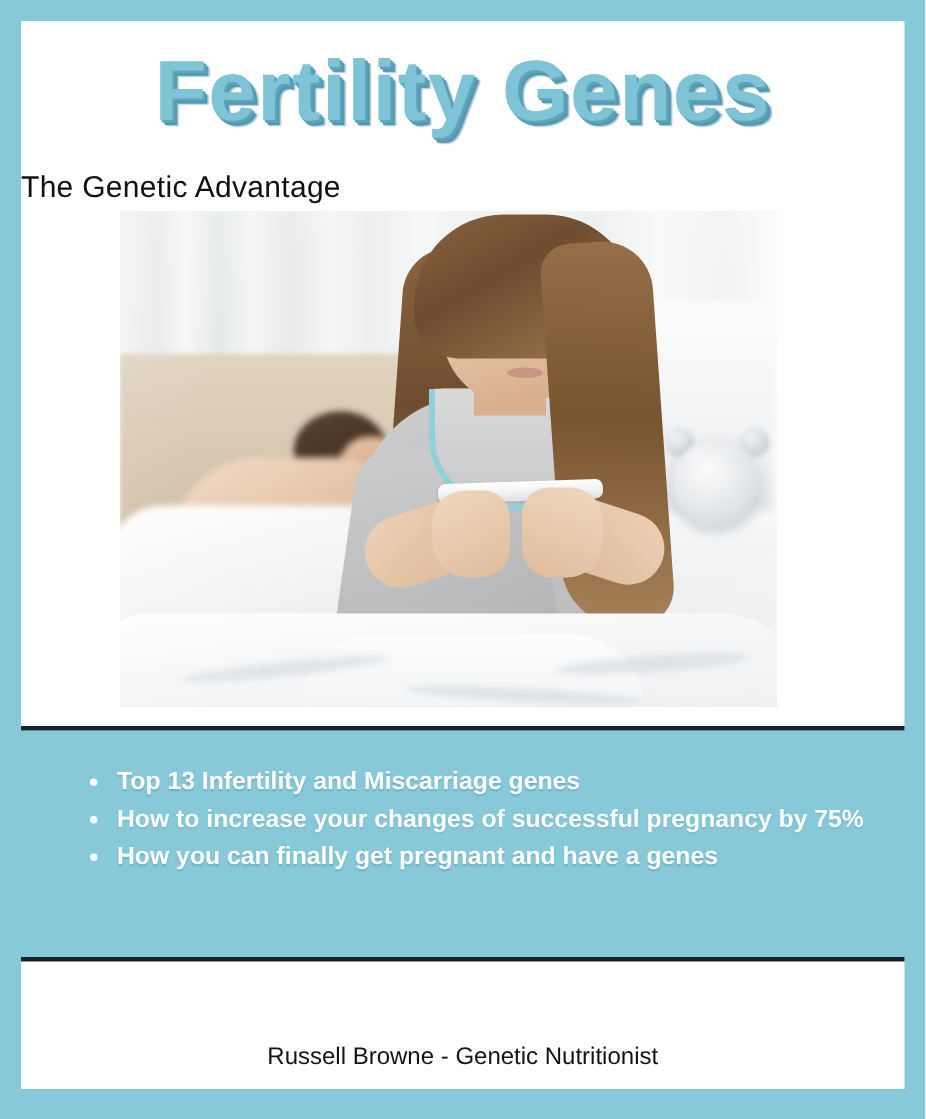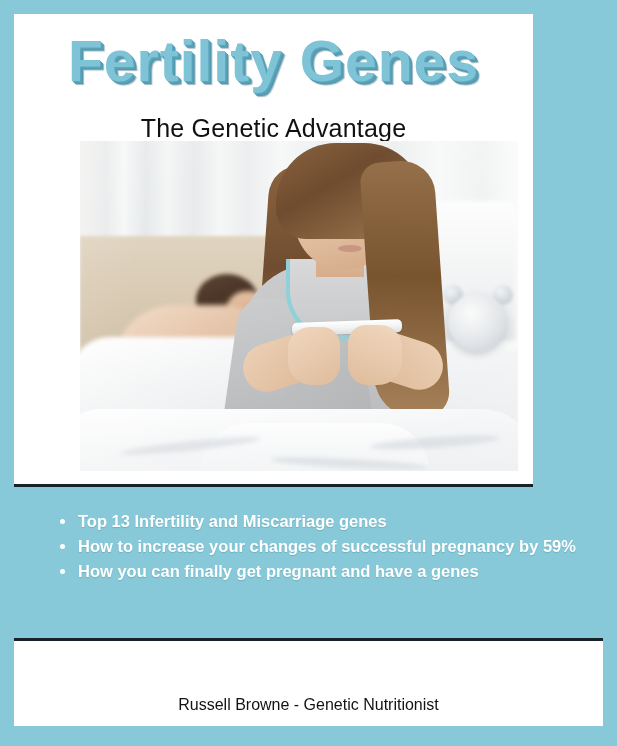--- a/index.html
+++ b/index.html
@@ -21,7 +21,7 @@
     position: absolute;
     left: 14px;
     top: 14px;
-    width: 519px;
+    width: 589px;
     height: 473px;
     background: #ffffff;
     border-bottom: 3px solid #18222b;

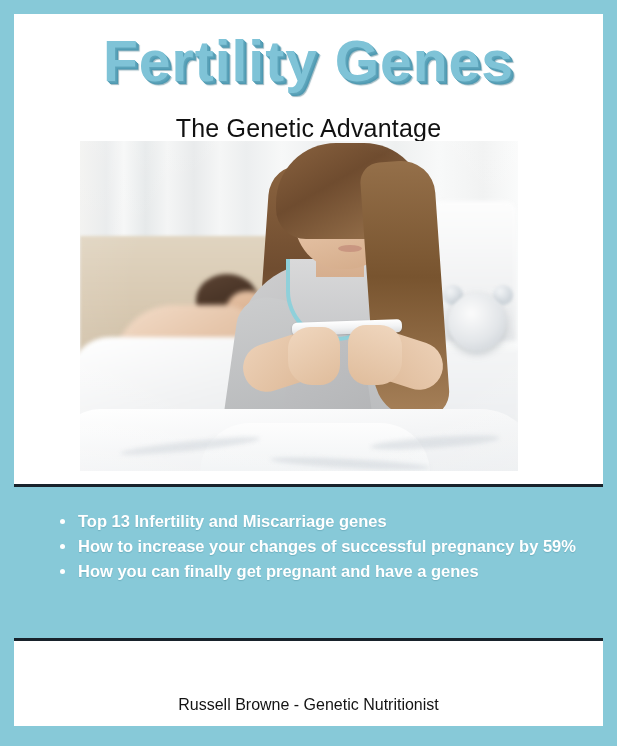--- a/index.html
+++ b/index.html
@@ -52,8 +52,7 @@
     left: 0;
     top: 100px;
     width: 100%;
-    text-align: center;
-    font-size: 25px;
+    font-size: 20px;
     color: #111111;
     letter-spacing: 0.2px;
   }

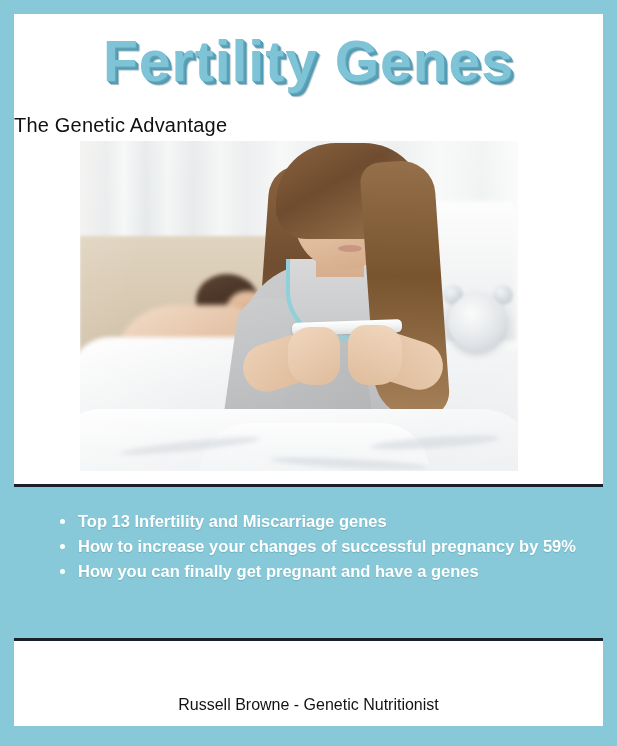--- a/index.html
+++ b/index.html
@@ -380,7 +380,7 @@
 
   <ul class="bullets">
     <li>Top 13 Infertility and Miscarriage genes</li>
-    <li>How to increase your changes of successful pregnancy by 59%</li>
+    <li>How to increase your changes of successful pregnancy by 75%</li>
     <li>How you can finally get pregnant and have a genes</li>
   </ul>
 

